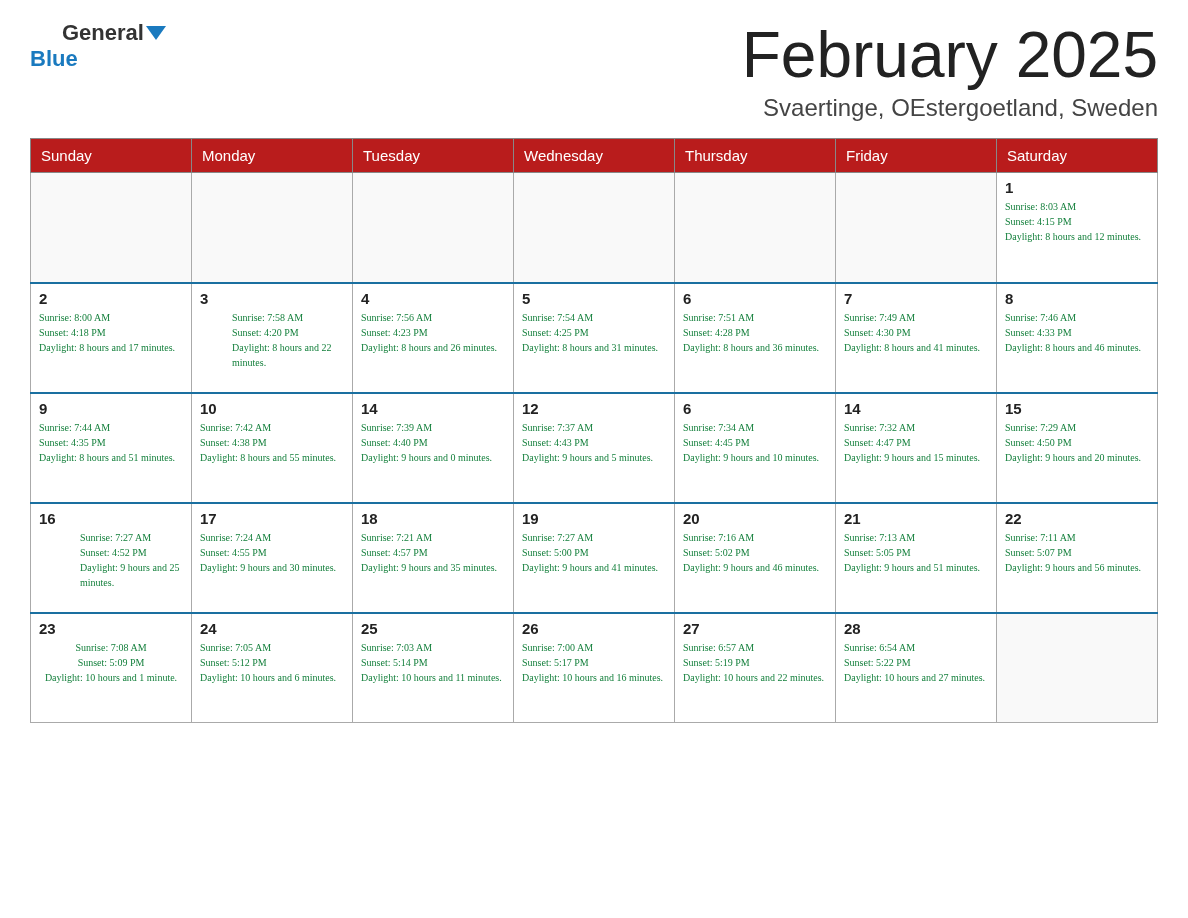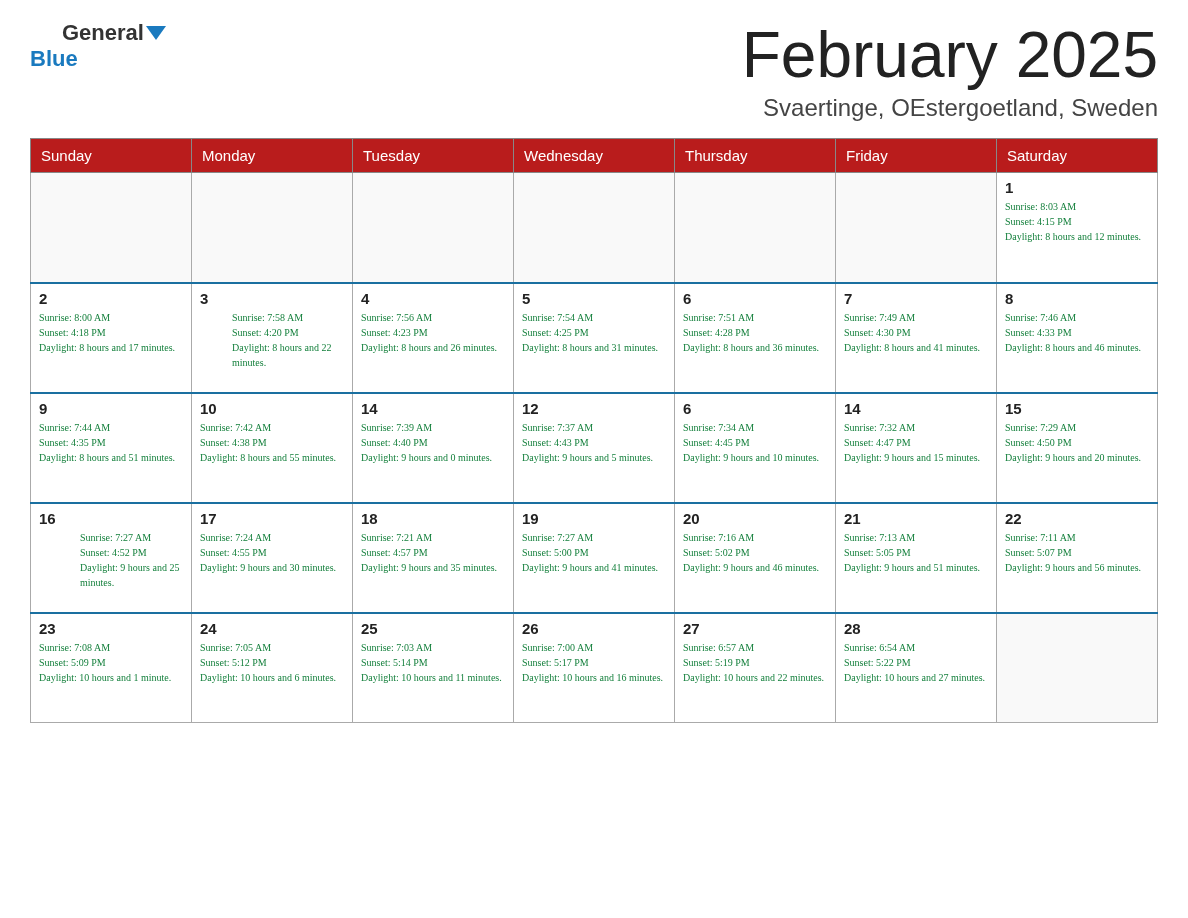--- a/index.html
+++ b/index.html
@@ -282,7 +282,7 @@
       <tr class="row-divider">
         <td>
           <span class="day-number">23</span>
-          <div class="day-info" style="white-space: pre-line;">Sunrise: 7:08 AM
+          <div class="day-info" style="white-space: pre-line; text-align: center;">Sunrise: 7:08 AM
 Sunset: 5:09 PM
 Daylight: 10 hours and 1 minute.</div>
         </td>

